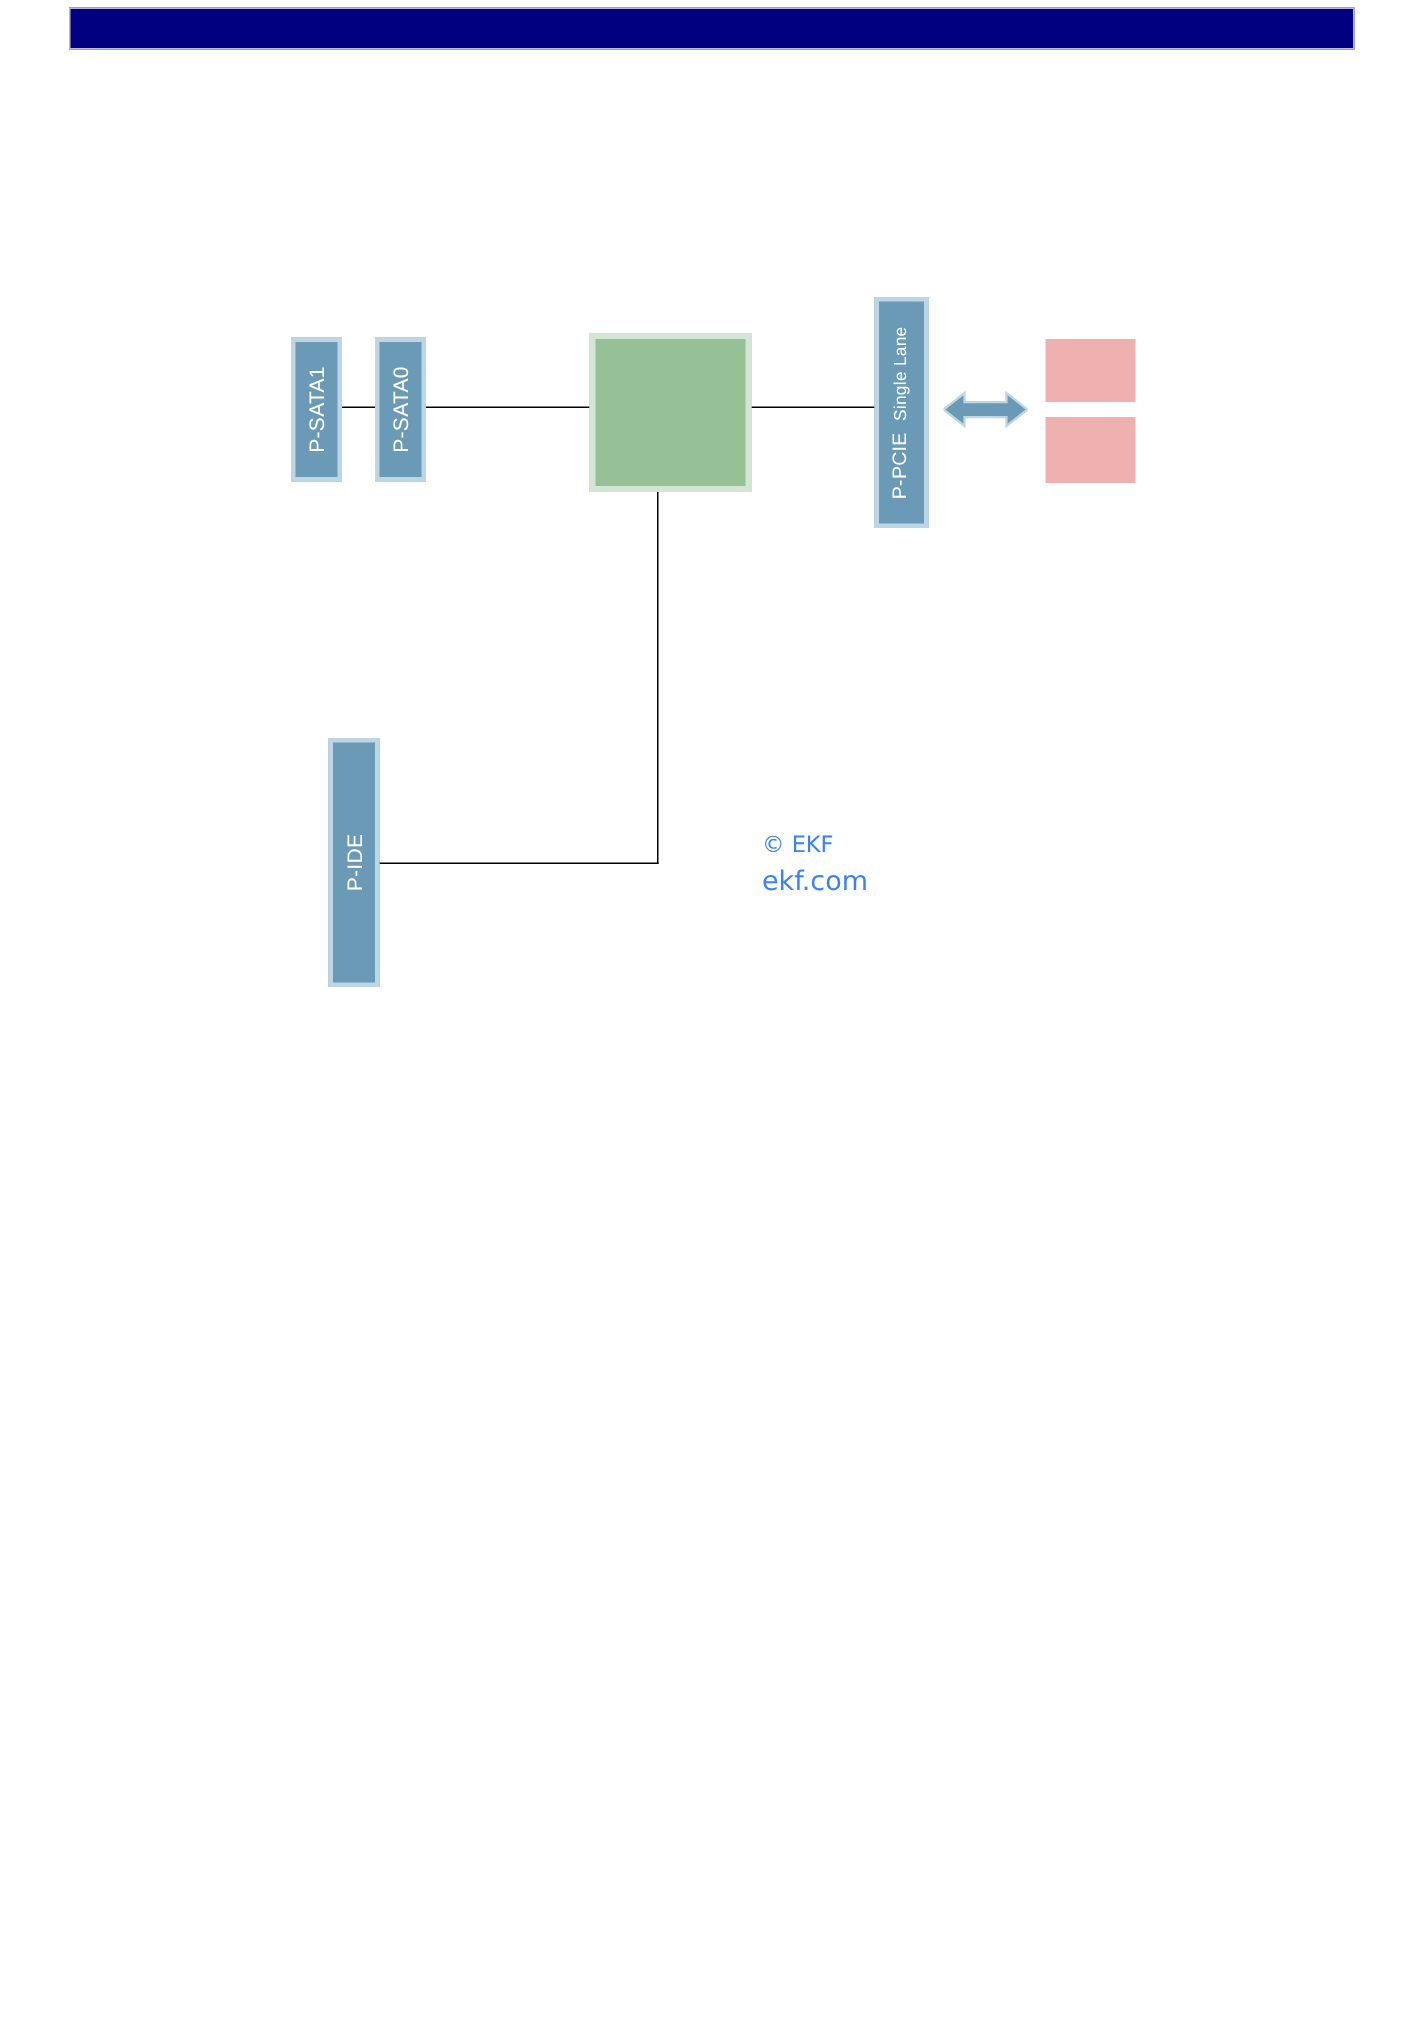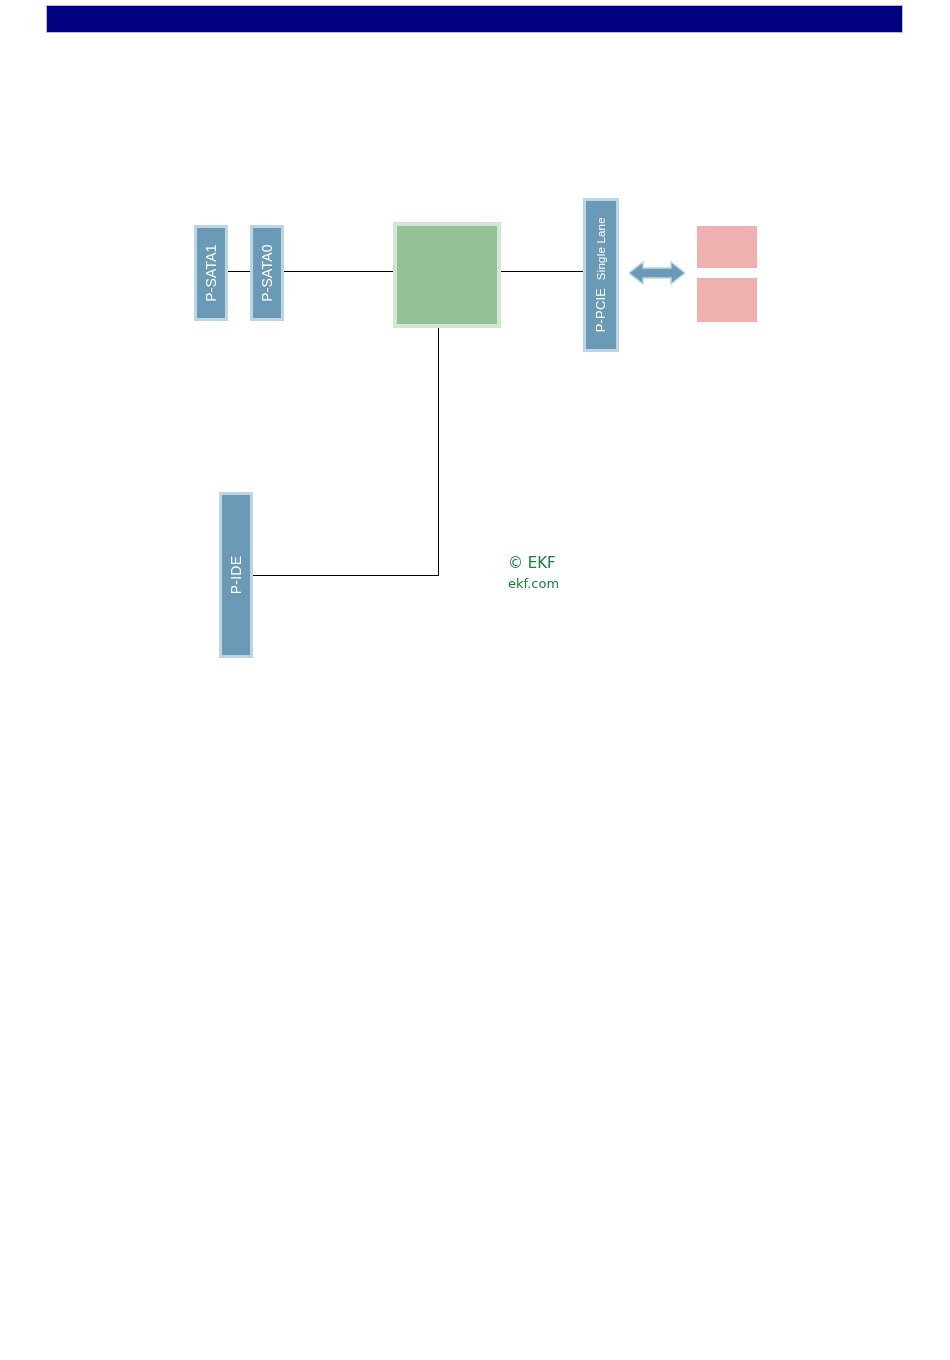--- a/index.html
+++ b/index.html
@@ -117,7 +117,7 @@
     position: absolute;
     left: 508px;
     top: 553px;
-    color: #15803d;
+    color: #3b82f6;
     font-family: "DejaVu Sans", sans-serif;
     line-height: 1.45;
   }

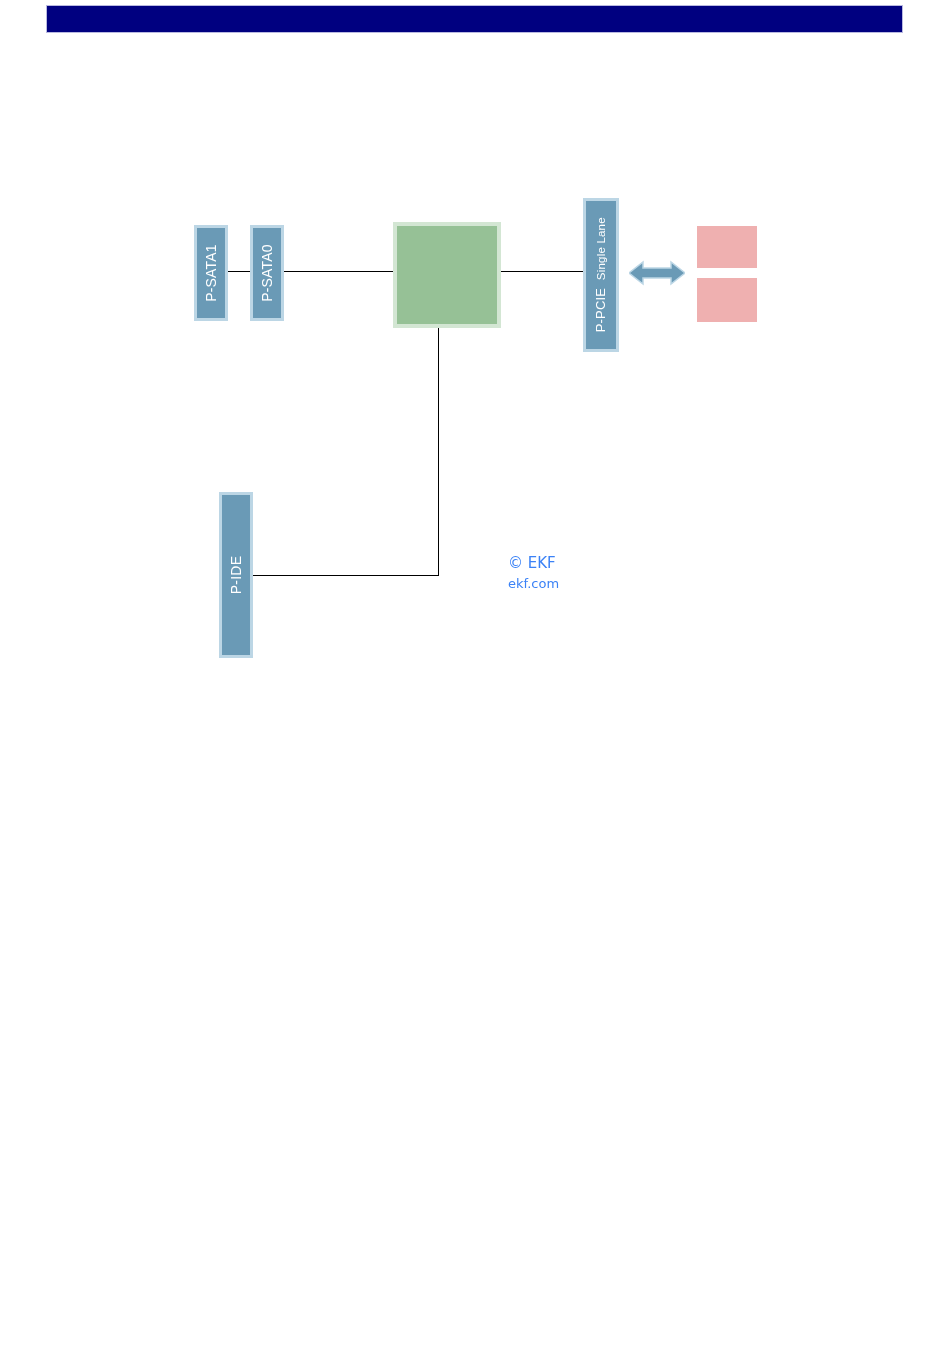--- a/index.html
+++ b/index.html
@@ -122,7 +122,7 @@
     line-height: 1.45;
   }
   .copyright .line-1 { font-size: 15px; }
-  .copyright .line-2 { font-size: 13px; }
+  .copyright .line-2 { font-size: 18px; }
 </style>
 </head>
 <body>

